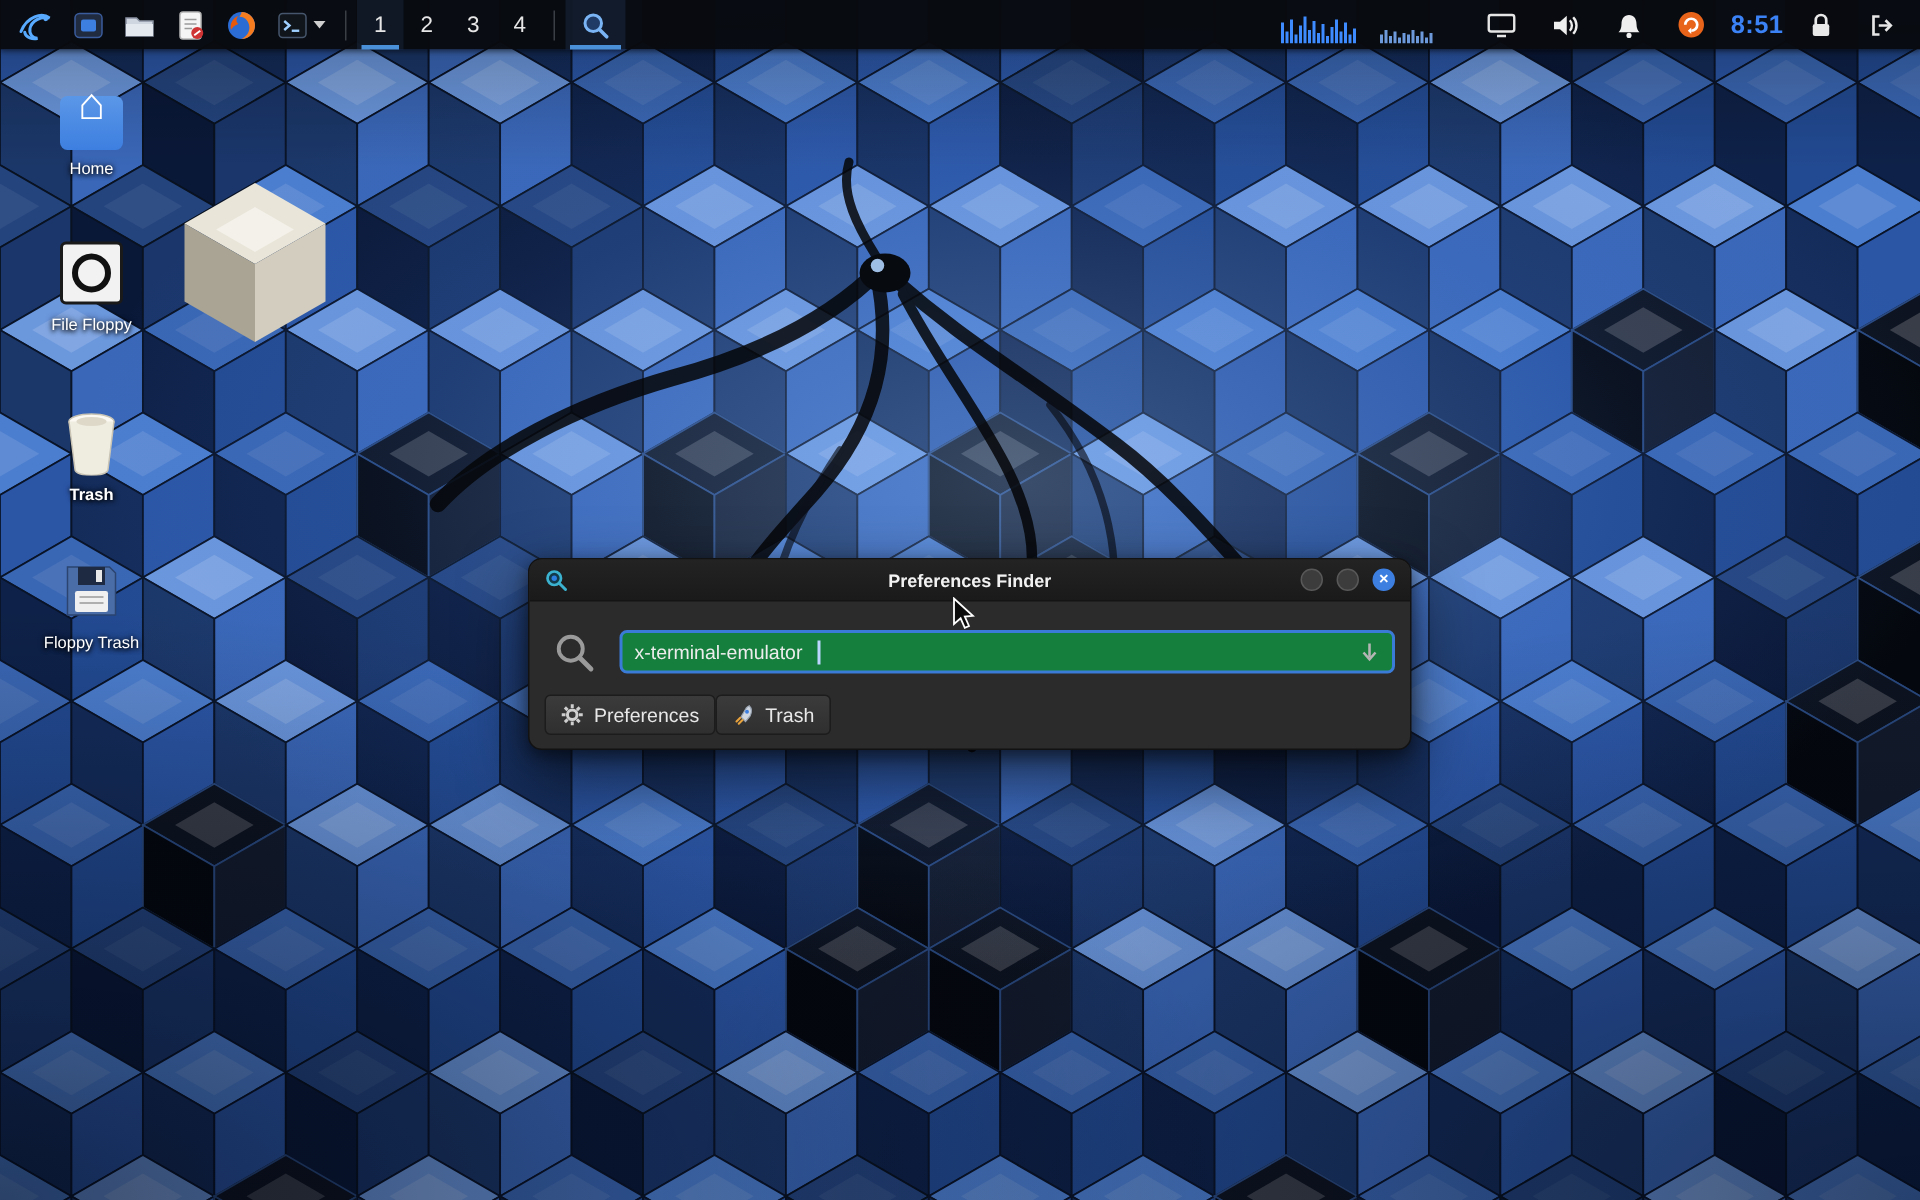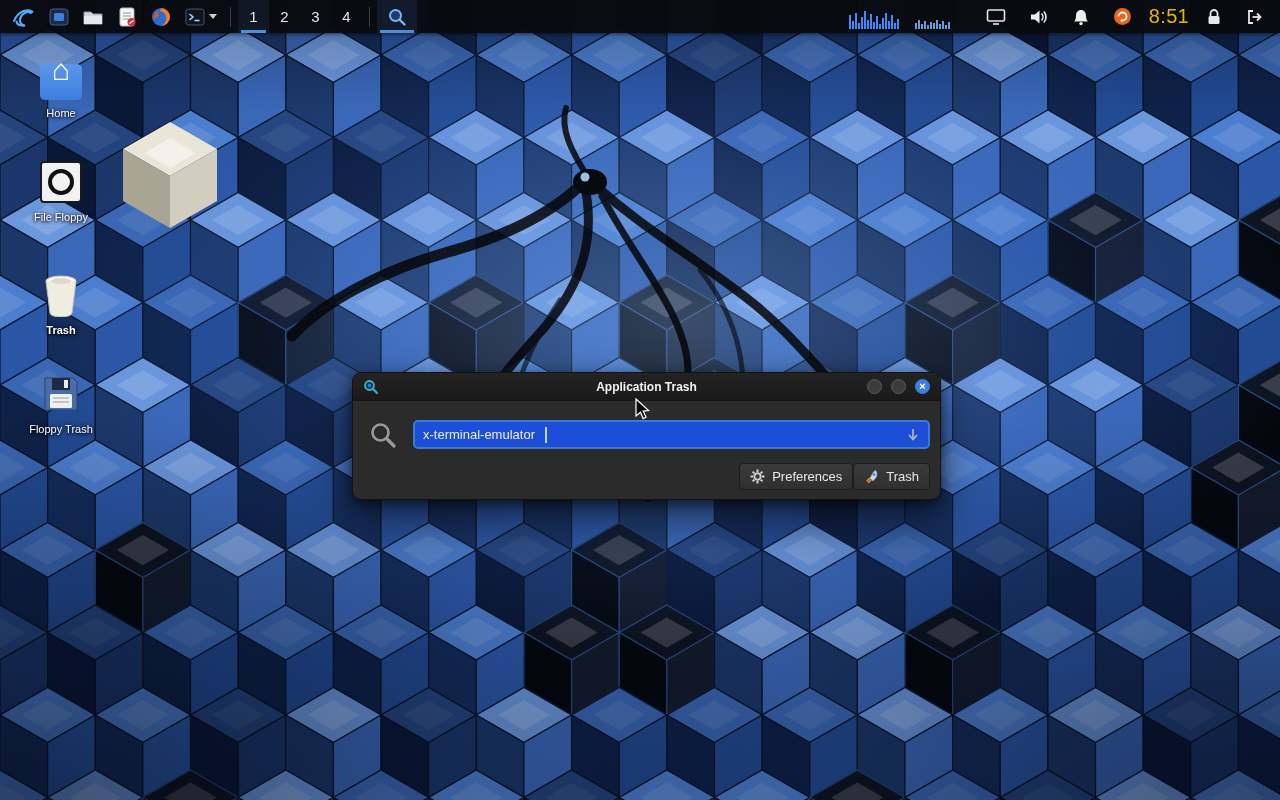--- a/index.html
+++ b/index.html
@@ -28,7 +28,7 @@
   .ws-btn.active .uline, .p-btn.active .uline{position:absolute;left:3px;right:3px;bottom:0;height:3px;background:#4a90d9;}
   .p-btn.active{background:rgba(70,120,200,.14);}
   .panel-right{margin-left:auto;display:flex;align-items:center;gap:11px;padding-right:10px;height:33px;}
-  .clock{color:#eab308;font-size:20px;letter-spacing:.3px;}
+  .clock{color:#3b82f6;font-size:17px;letter-spacing:.3px;font-weight:bold;}
   .chev{width:0;height:0;border-left:4px solid transparent;border-right:4px solid transparent;
     border-top:5px solid #cfcfcf;margin-left:3px;}
   

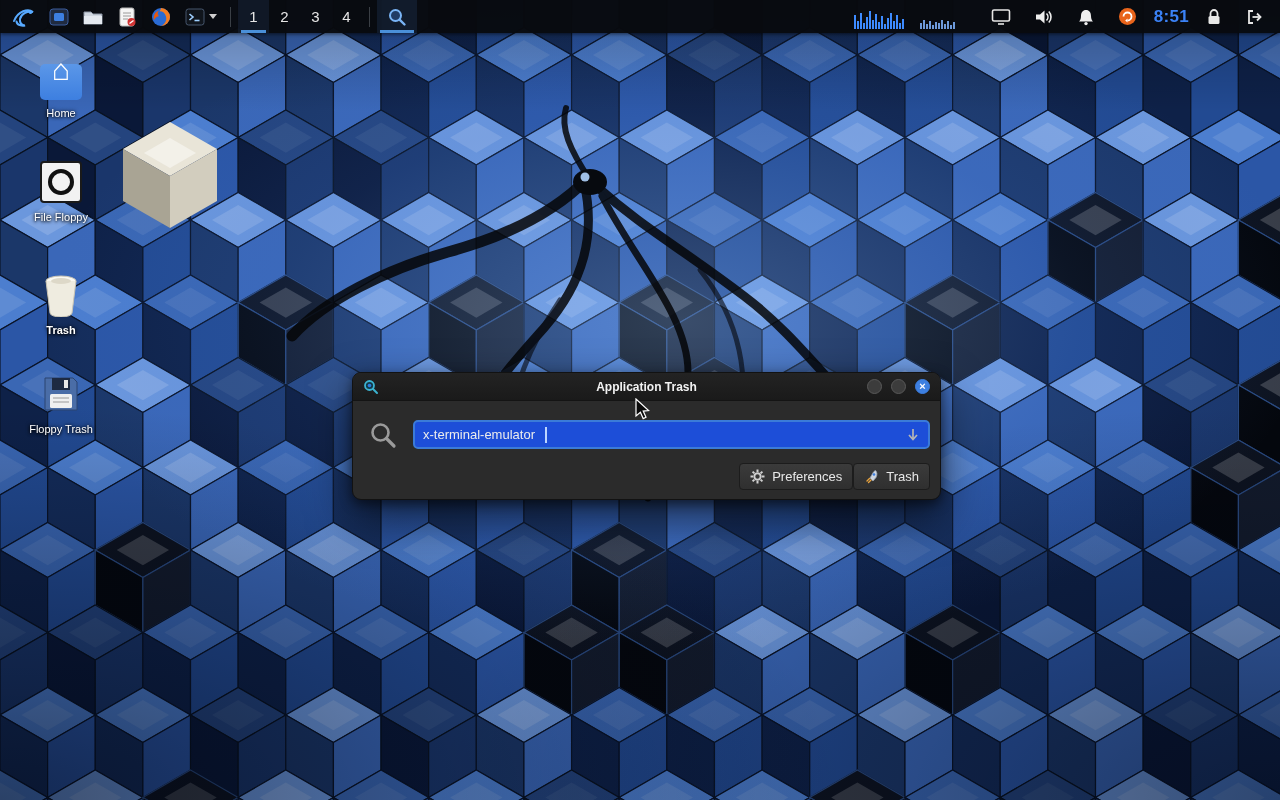--- a/index.html
+++ b/index.html
@@ -1132,7 +1132,7 @@
         <circle cx="6.5" cy="6.5" r="1.8" fill="#2a7fe0"></circle>
         <line x1="10" y1="10" x2="14" y2="14" stroke="#3bb3d0" stroke-width="2" stroke-linecap="round"></line>
       </svg>
-      <span class="title-text">Application Trash</span>
+      <span class="title-text">Preferences Finder</span>
       <div class="win-controls">
         <div class="wc"></div>
         <div class="wc"></div>

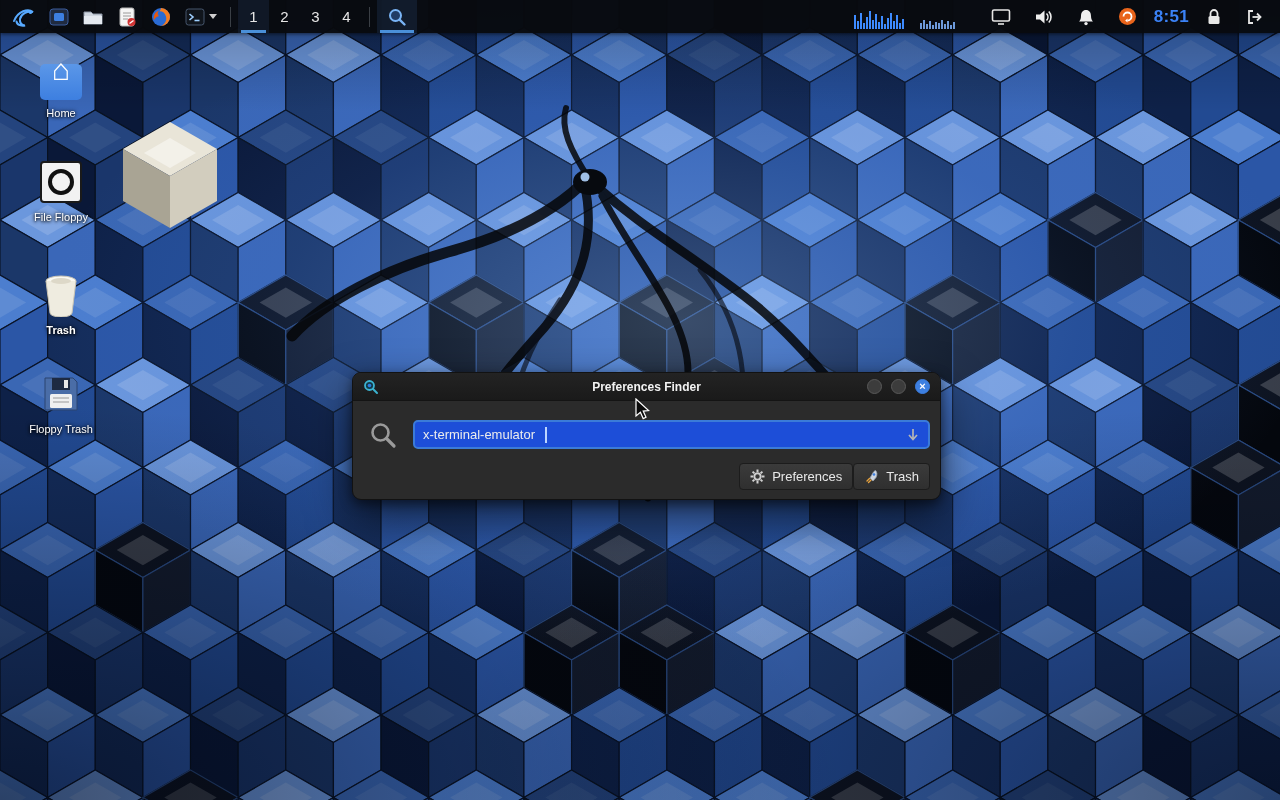--- a/index.html
+++ b/index.html
@@ -59,7 +59,7 @@
     color:#fff;font-size:11px;font-weight:bold;line-height:1;}
   .finder-body{padding:19px 10px 9px 10px;}
   .search-row{display:flex;align-items:center;gap:16px;}
-  .entry{flex:1;height:29px;background:#1d4ed8;border:2px solid #3b7bd8;border-radius:5px;
+  .entry{flex:1;height:29px;background:#15803d;border:2px solid #3b7bd8;border-radius:5px;
     display:flex;align-items:center;padding:0 8px;box-sizing:border-box;}
   .entry-text{color:#ececec;font-size:13px;}
   .caret{width:2px;height:16px;background:#bcd5ff;margin-left:10px;}

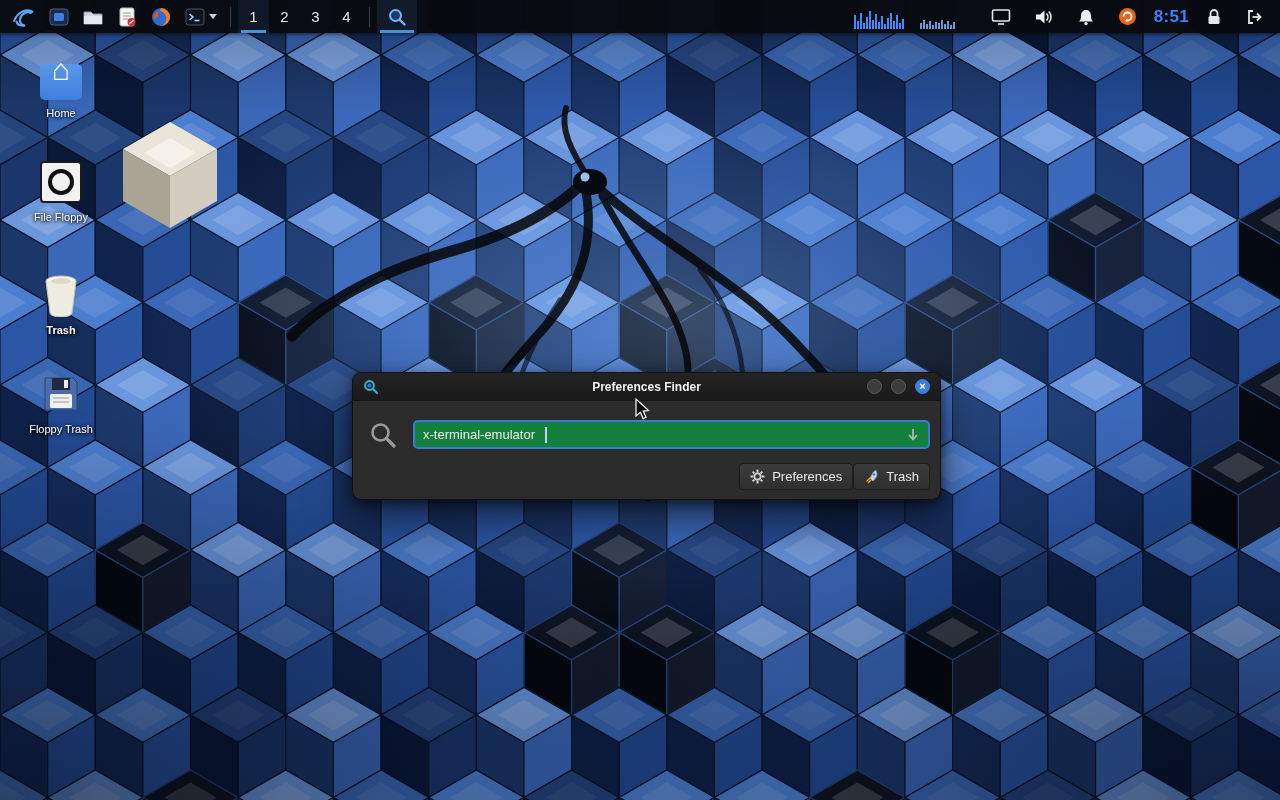--- a/index.html
+++ b/index.html
@@ -64,7 +64,7 @@
   .entry-text{color:#ececec;font-size:13px;}
   .caret{width:2px;height:16px;background:#bcd5ff;margin-left:10px;}
   .entry-spacer{flex:1;}
-  .btn-row{margin-top:14px;display:flex;justify-content:flex-end;}
+  .btn-row{margin-top:14px;display:flex;justify-content:flex-start;}
   .gtk-btn{height:27px;display:inline-flex;align-items:center;gap:7px;padding:0 10px;
     background:linear-gradient(180deg,#3b3b3b,#2f2f2f);border:1px solid #1c1c1c;border-radius:4px;
     color:#e8e8e8;font-size:13px;}

